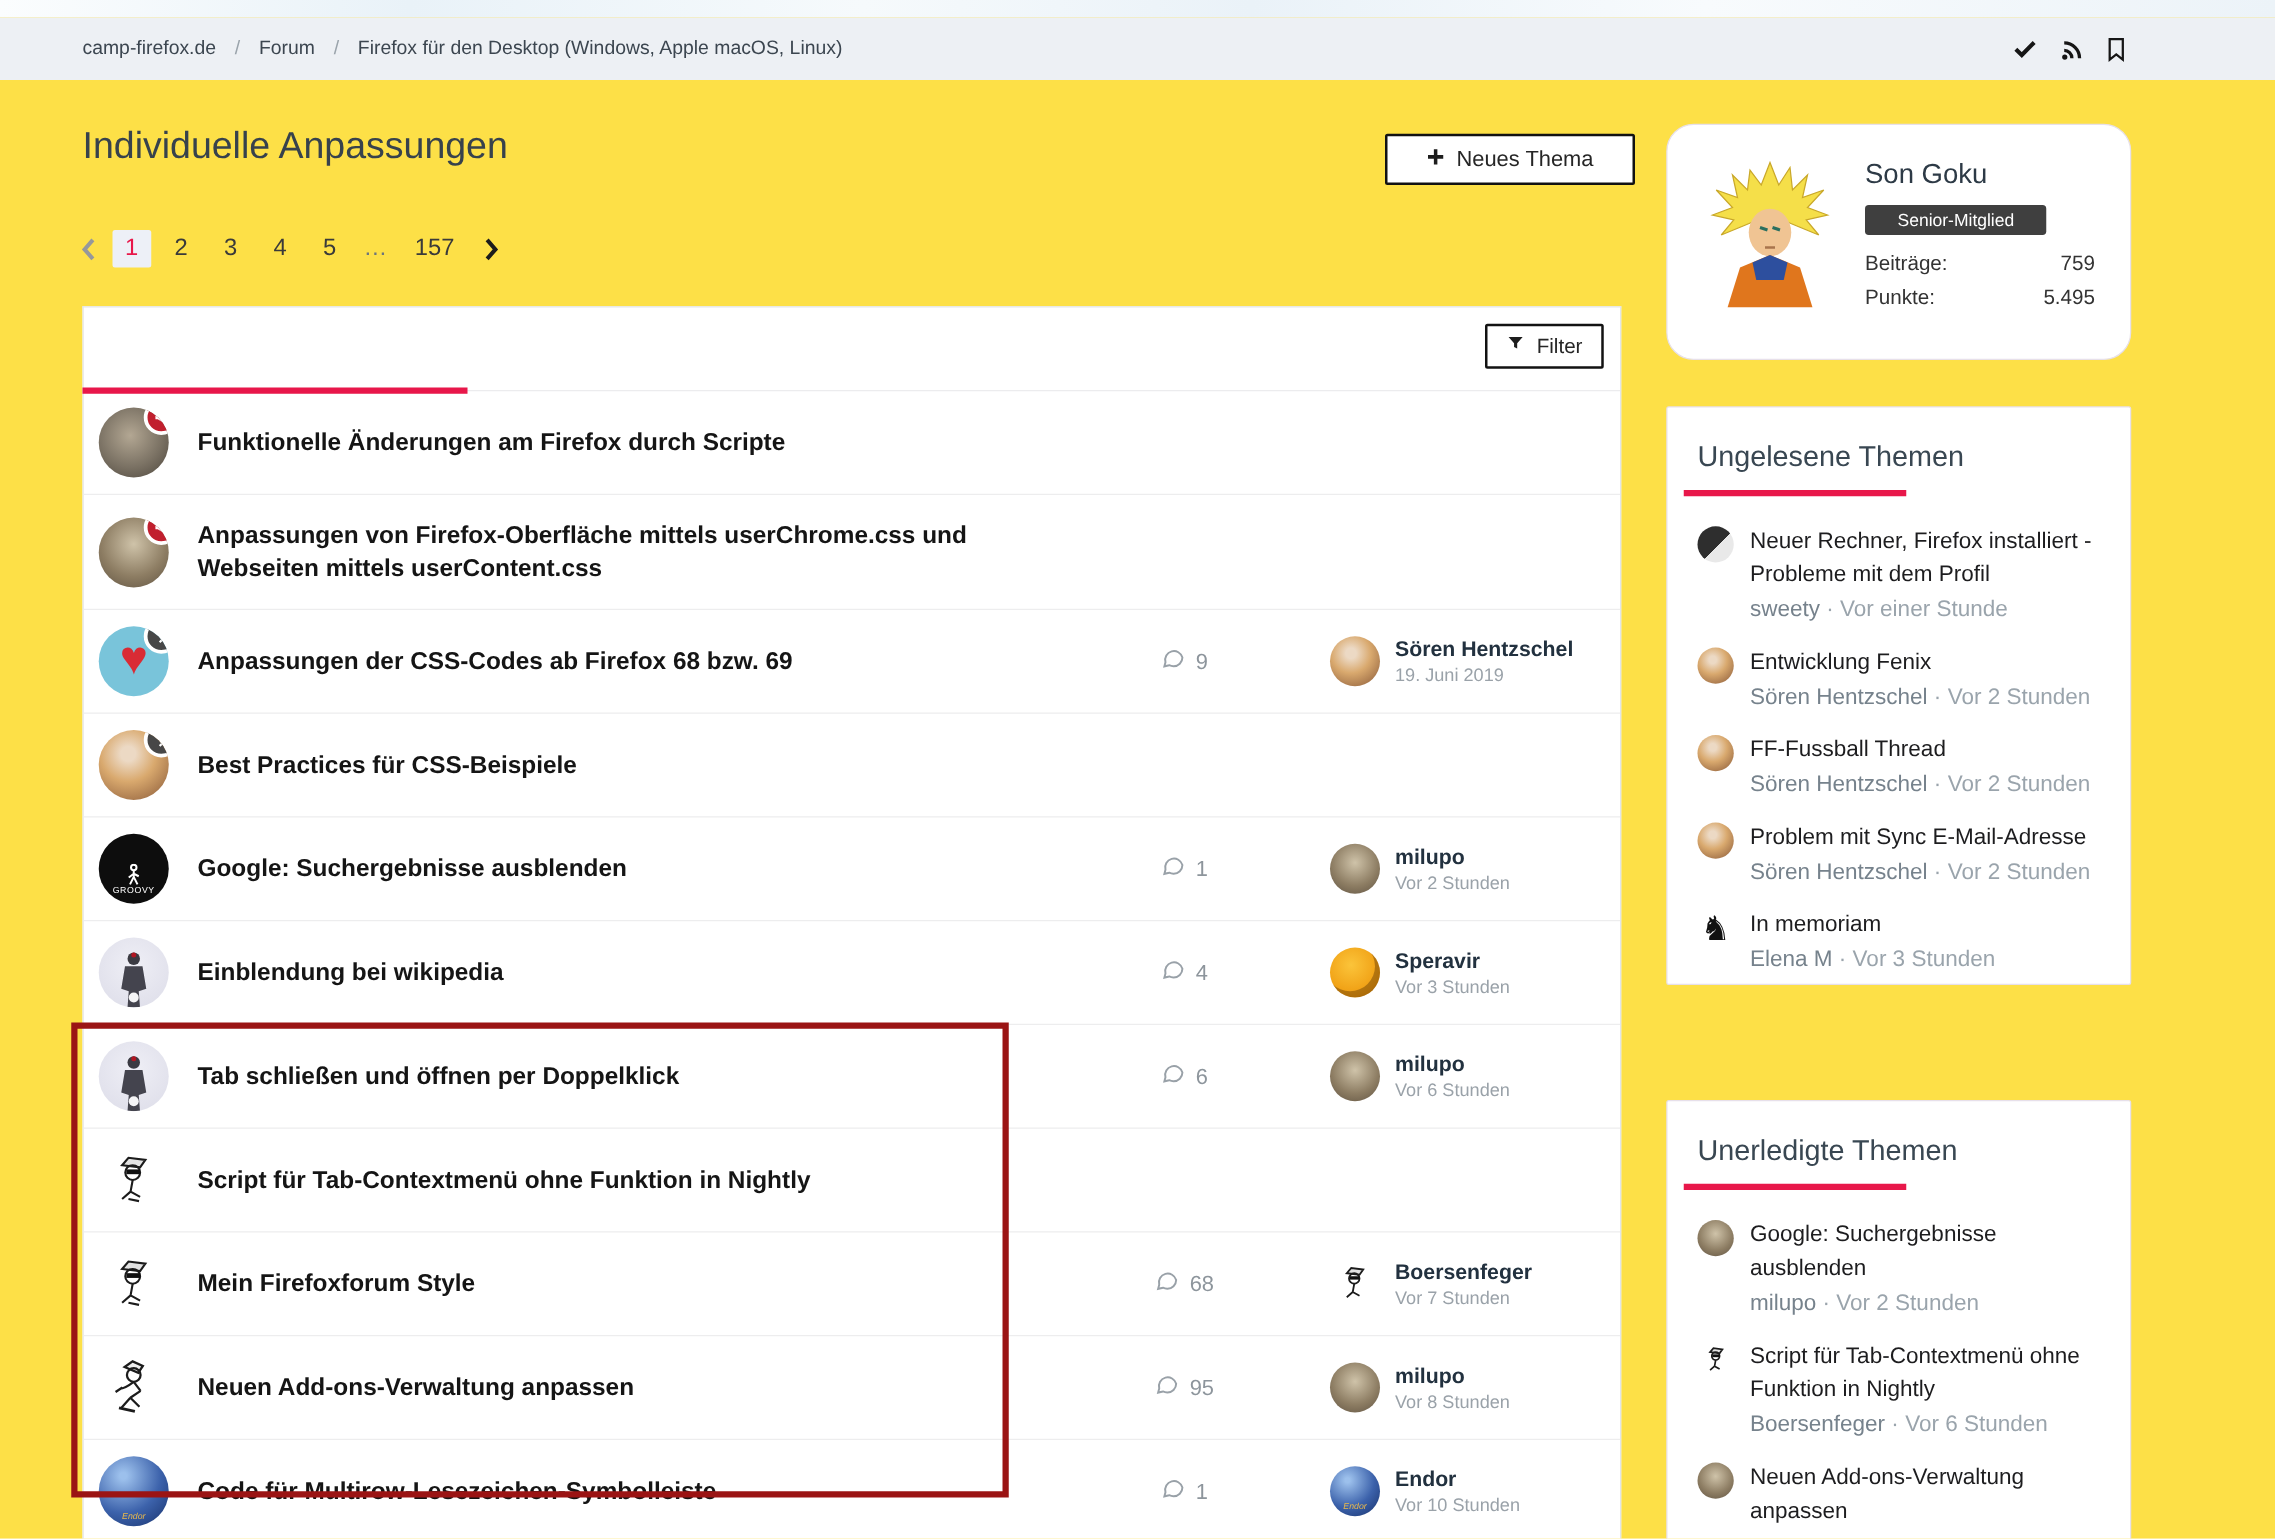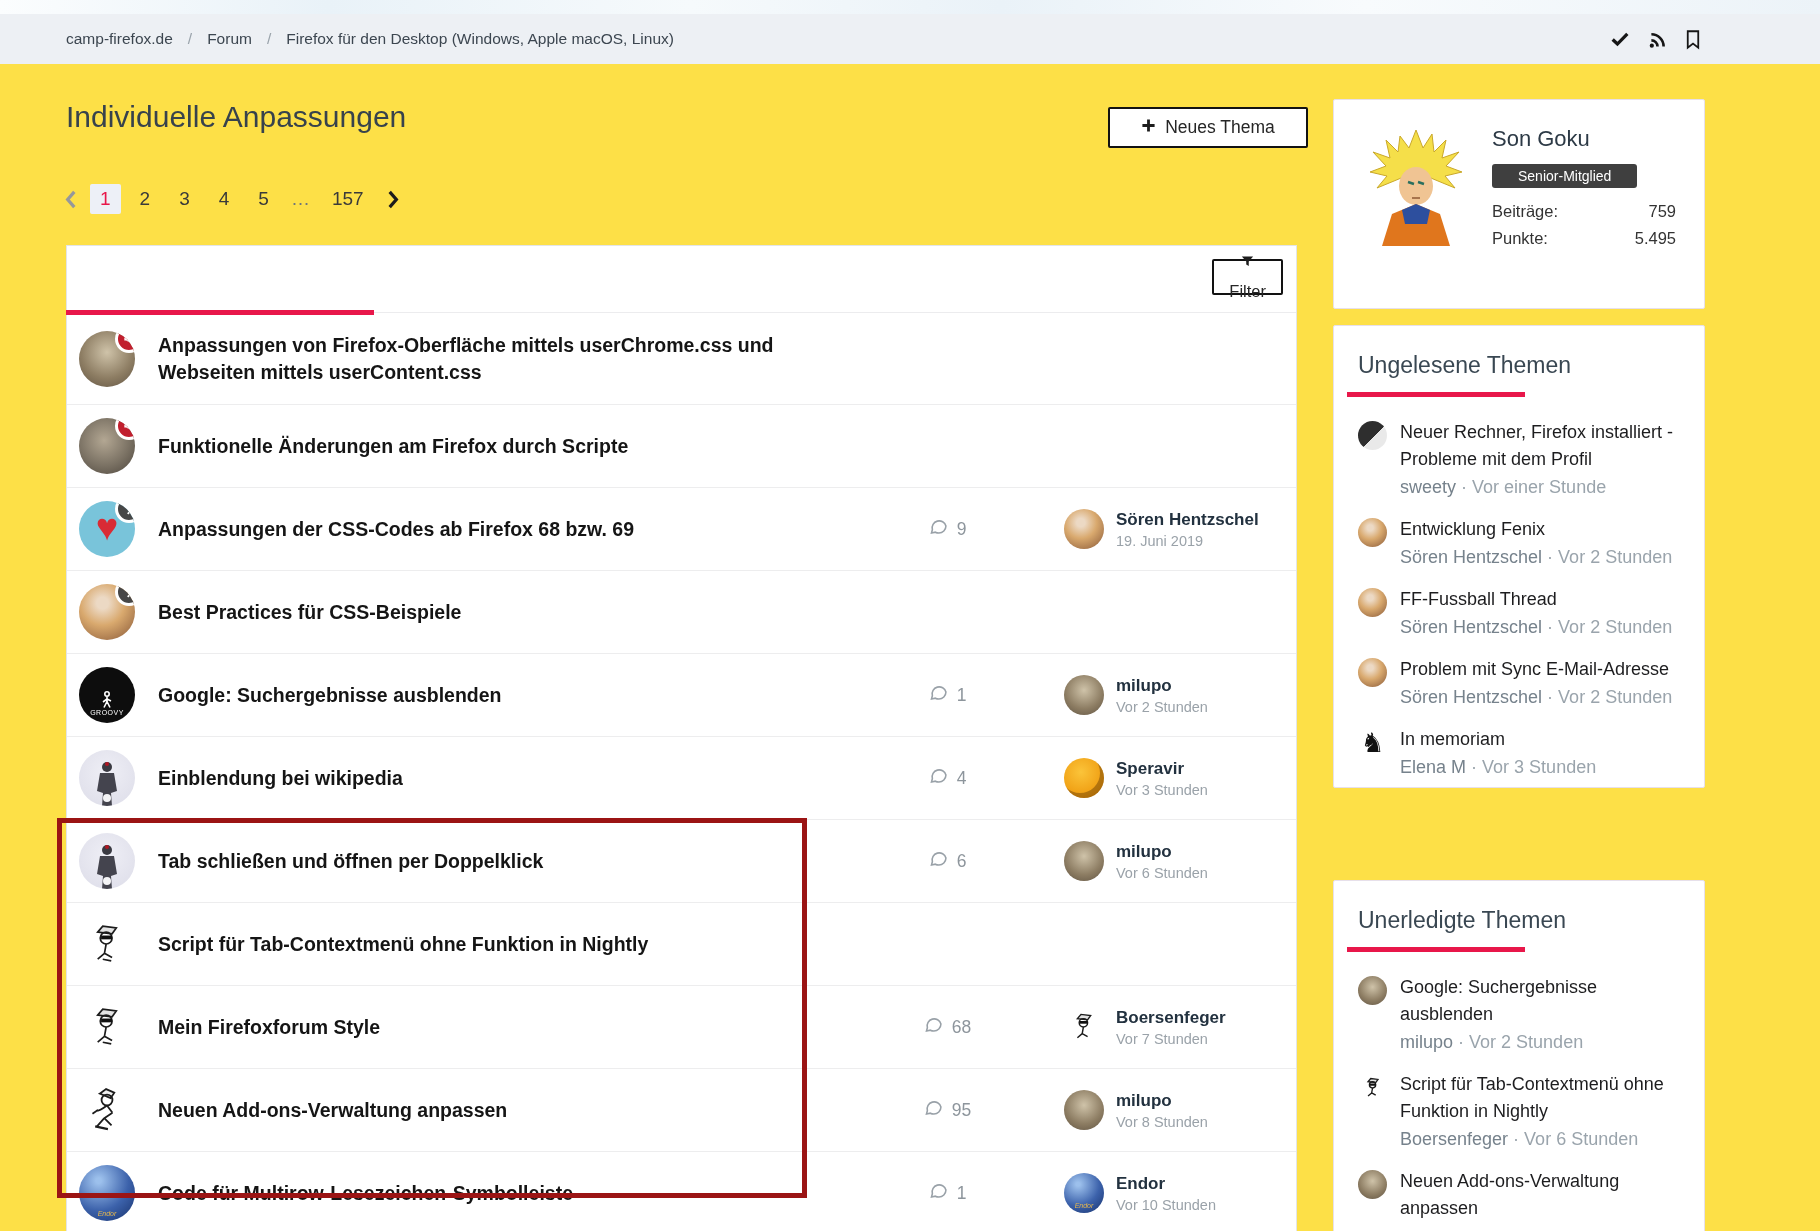--- a/index.html
+++ b/index.html
@@ -77,7 +77,7 @@
 
   
   .card { position:absolute; left:1333px; width:372px; background:#fff; border:1px solid #e7e0ea; border-radius:2px; }
-  .card-profile { top:99px; height:210px; }
+  .card-profile { top:99px; height:189px;border-radius:22px; }
   .card-unread  { top:309px; height:463px;margin-top:16px; }
   .card-unresolved { top:880px; height:420px; }
 

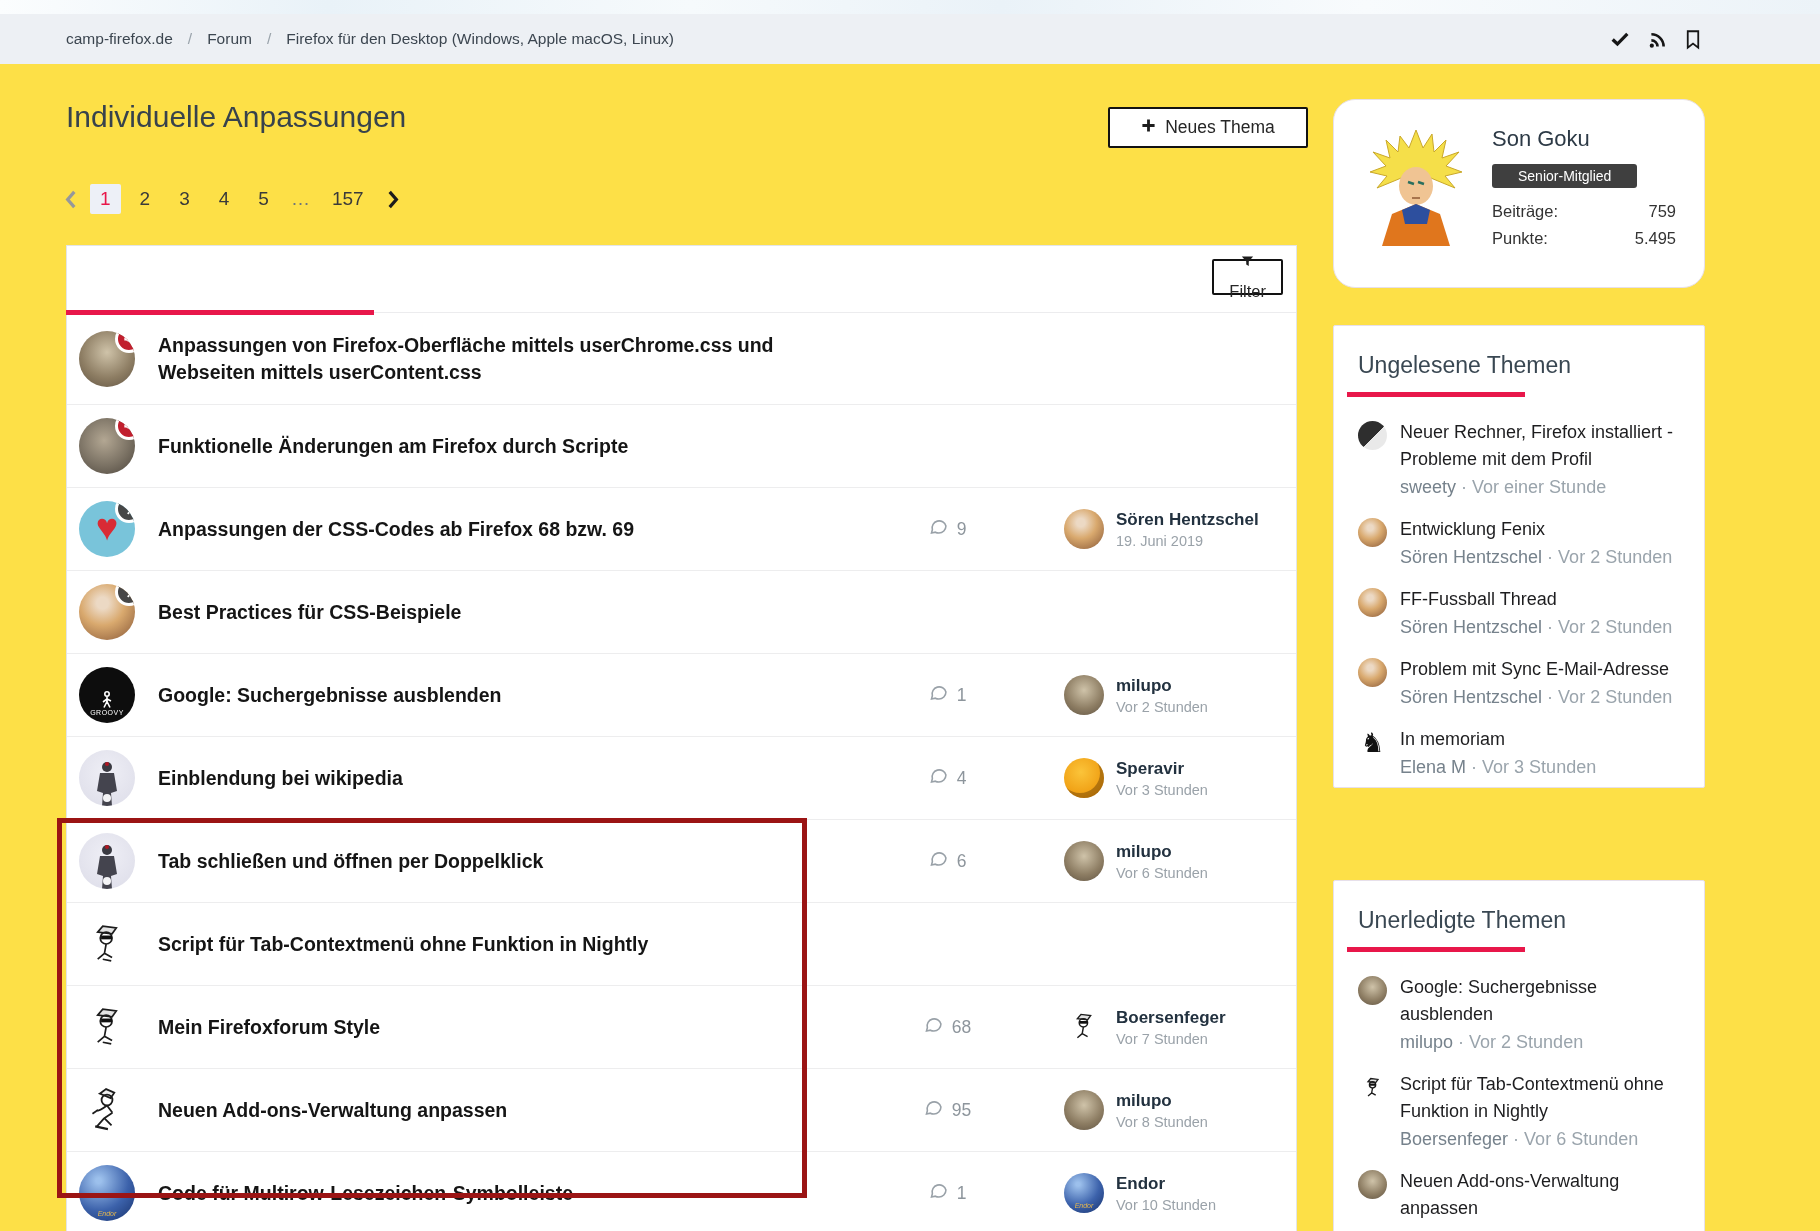--- a/index.html
+++ b/index.html
@@ -35,7 +35,7 @@
            background:#fff; border:1px solid #e3e5e7; border-bottom:none; }
   .tabstrip { position:relative; height:67px; border-bottom:1px solid #ececee; }
   .tab-underline { position:absolute; left:-1px; bottom:-3px; width:308px; height:5px; background:#e8174a; }
-  .btn-filter { position:absolute; right:13px; top:13px; height:26px; padding:16px 15px; font-size:16.5px; border-width:2px;flex-direction:column; }
+  .btn-filter { position:absolute; right:13px; top:13px; height:26px; padding:16px 15px; font-size:16.5px; border-width:2px; }
 
   .thread-row { display:flex; align-items:center; height:83px; border-bottom:1px solid #ededee; padding-left:12px; }
   .thread-row.tall { height:92px; }

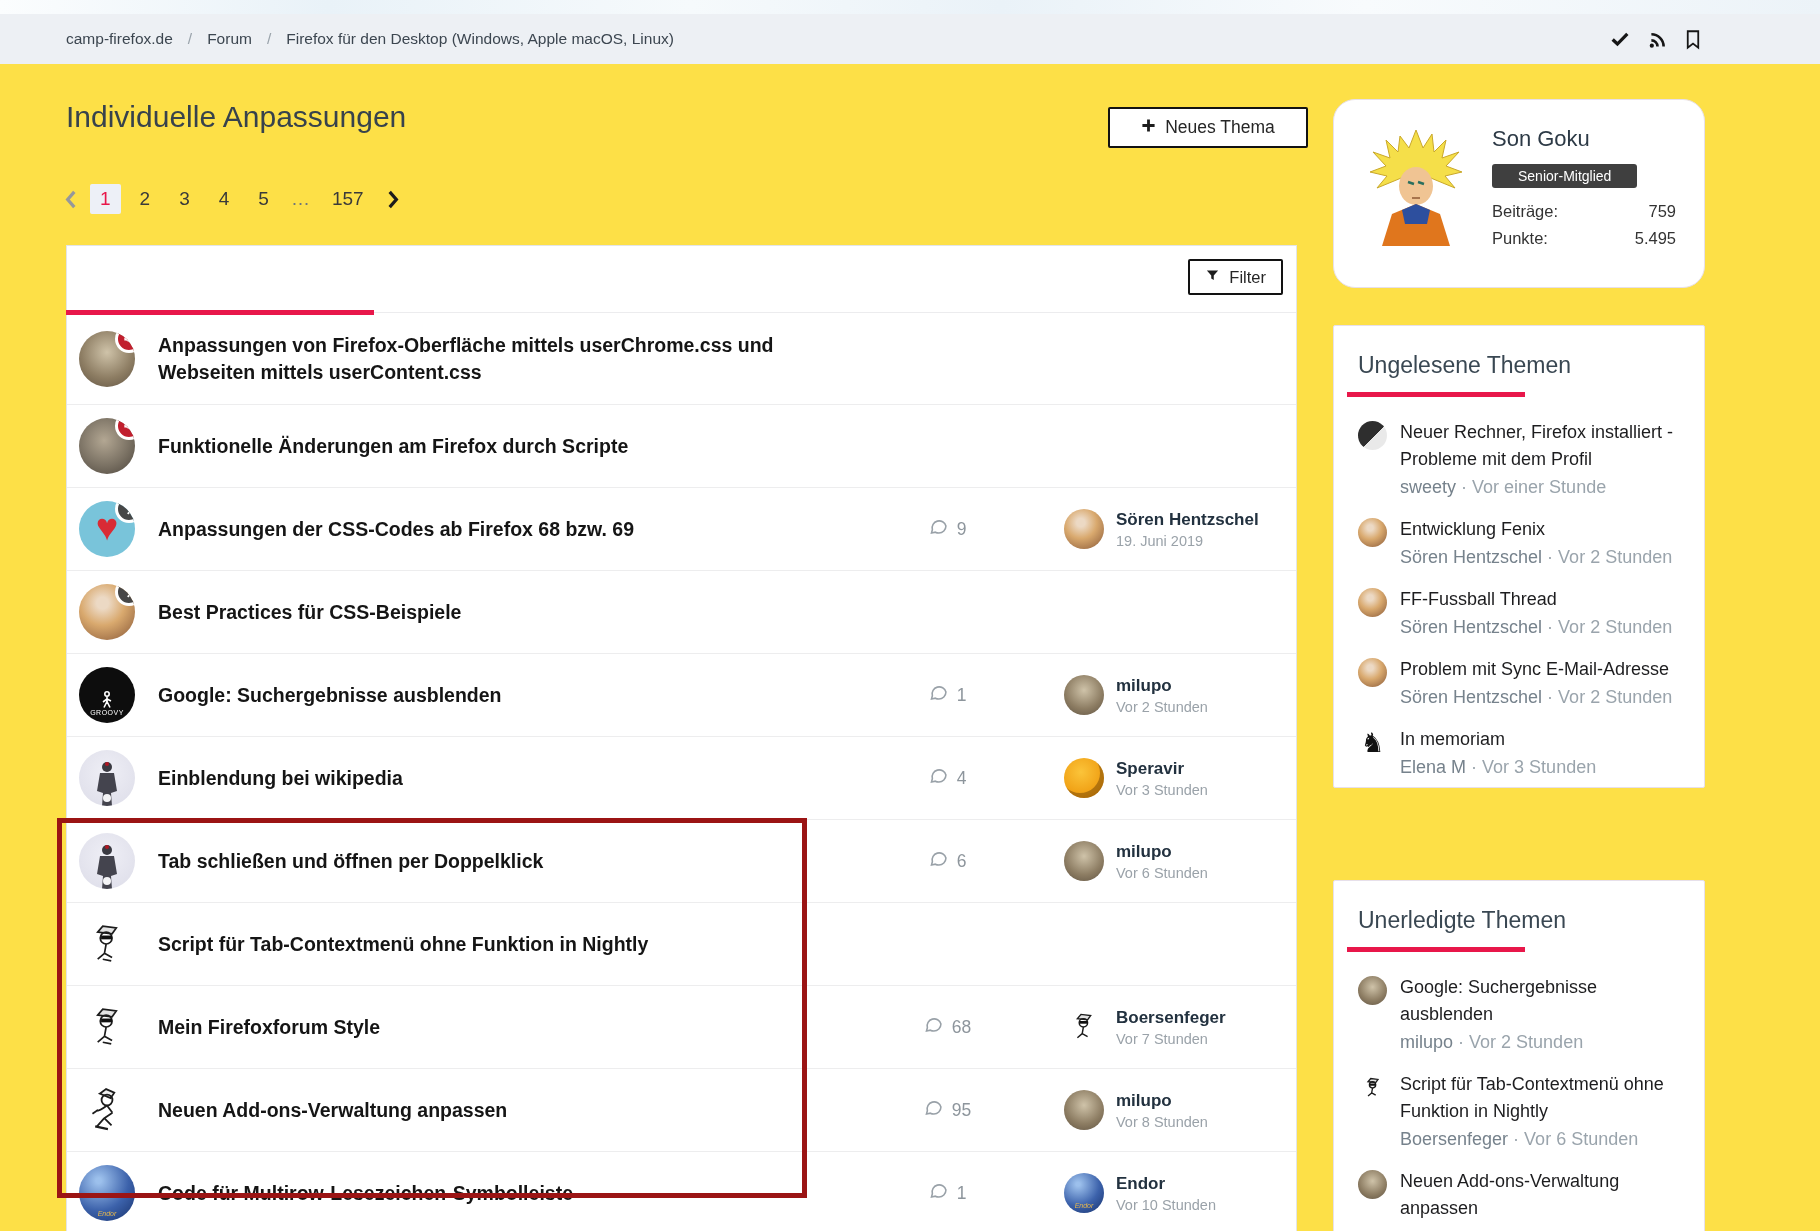--- a/index.html
+++ b/index.html
@@ -176,6 +176,19 @@
       </button>
     </div>
 
+    <div class="thread-row">
+      <div class="t-avatar av av-kitten">
+        <span class="av-badge red">
+          <svg width="14" height="14" viewBox="0 0 24 24">
+              <path d="M4 9.5v5h3.2L18 21V3L7.2 9.5H4z" fill="#fff"></path>
+            </svg>
+        </span>
+      </div>
+      <div class="t-title">Funktionelle Änderungen am Firefox durch Scripte</div>
+      <div class="t-replies"></div>
+      <div class="t-last"></div>
+    </div>
+
     <div class="thread-row tall">
       <div class="t-avatar av av-wolf">
         <span class="av-badge red">
@@ -185,19 +198,6 @@
         </span>
       </div>
       <div class="t-title">Anpassungen von Firefox-Oberfläche mittels userChrome.css und Webseiten mittels userContent.css</div>
-      <div class="t-replies"></div>
-      <div class="t-last"></div>
-    </div>
-
-    <div class="thread-row">
-      <div class="t-avatar av av-kitten">
-        <span class="av-badge red">
-          <svg width="14" height="14" viewBox="0 0 24 24">
-              <path d="M4 9.5v5h3.2L18 21V3L7.2 9.5H4z" fill="#fff"></path>
-            </svg>
-        </span>
-      </div>
-      <div class="t-title">Funktionelle Änderungen am Firefox durch Scripte</div>
       <div class="t-replies"></div>
       <div class="t-last"></div>
     </div>

